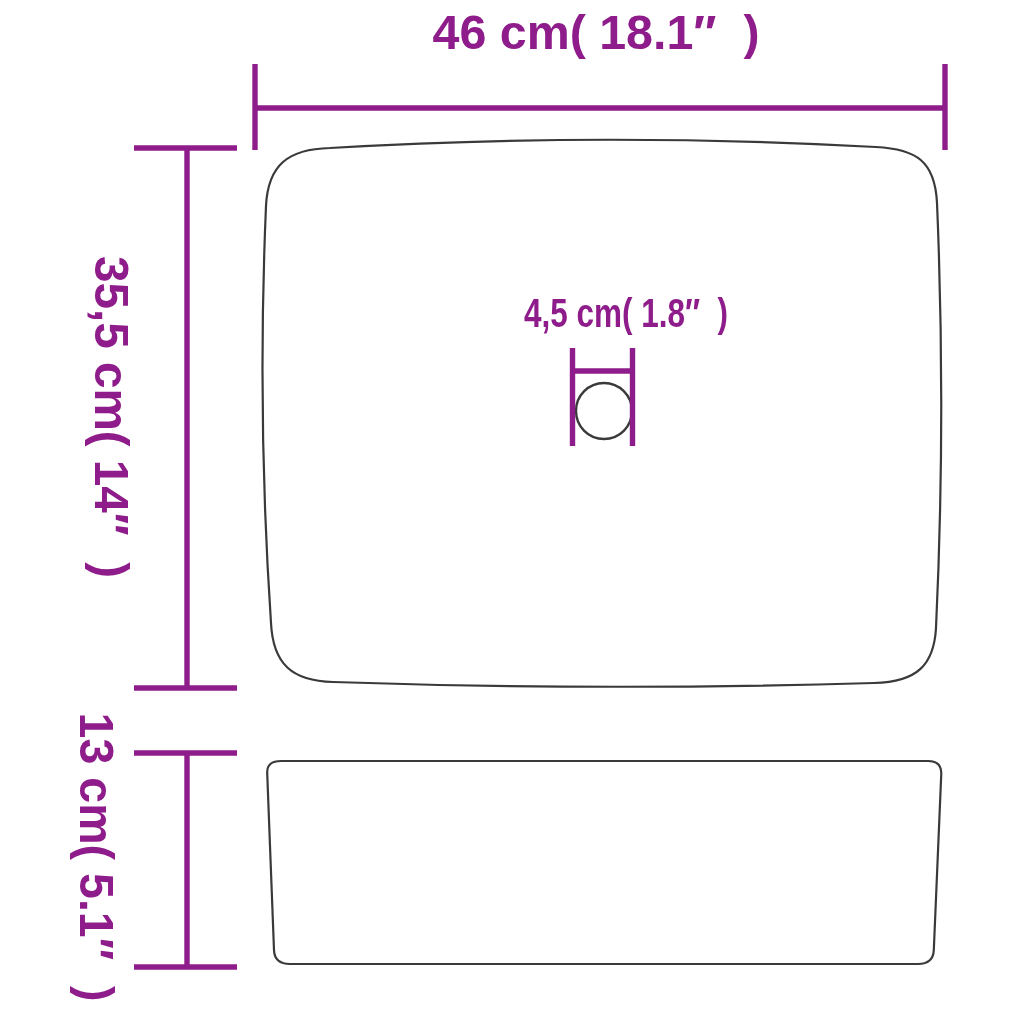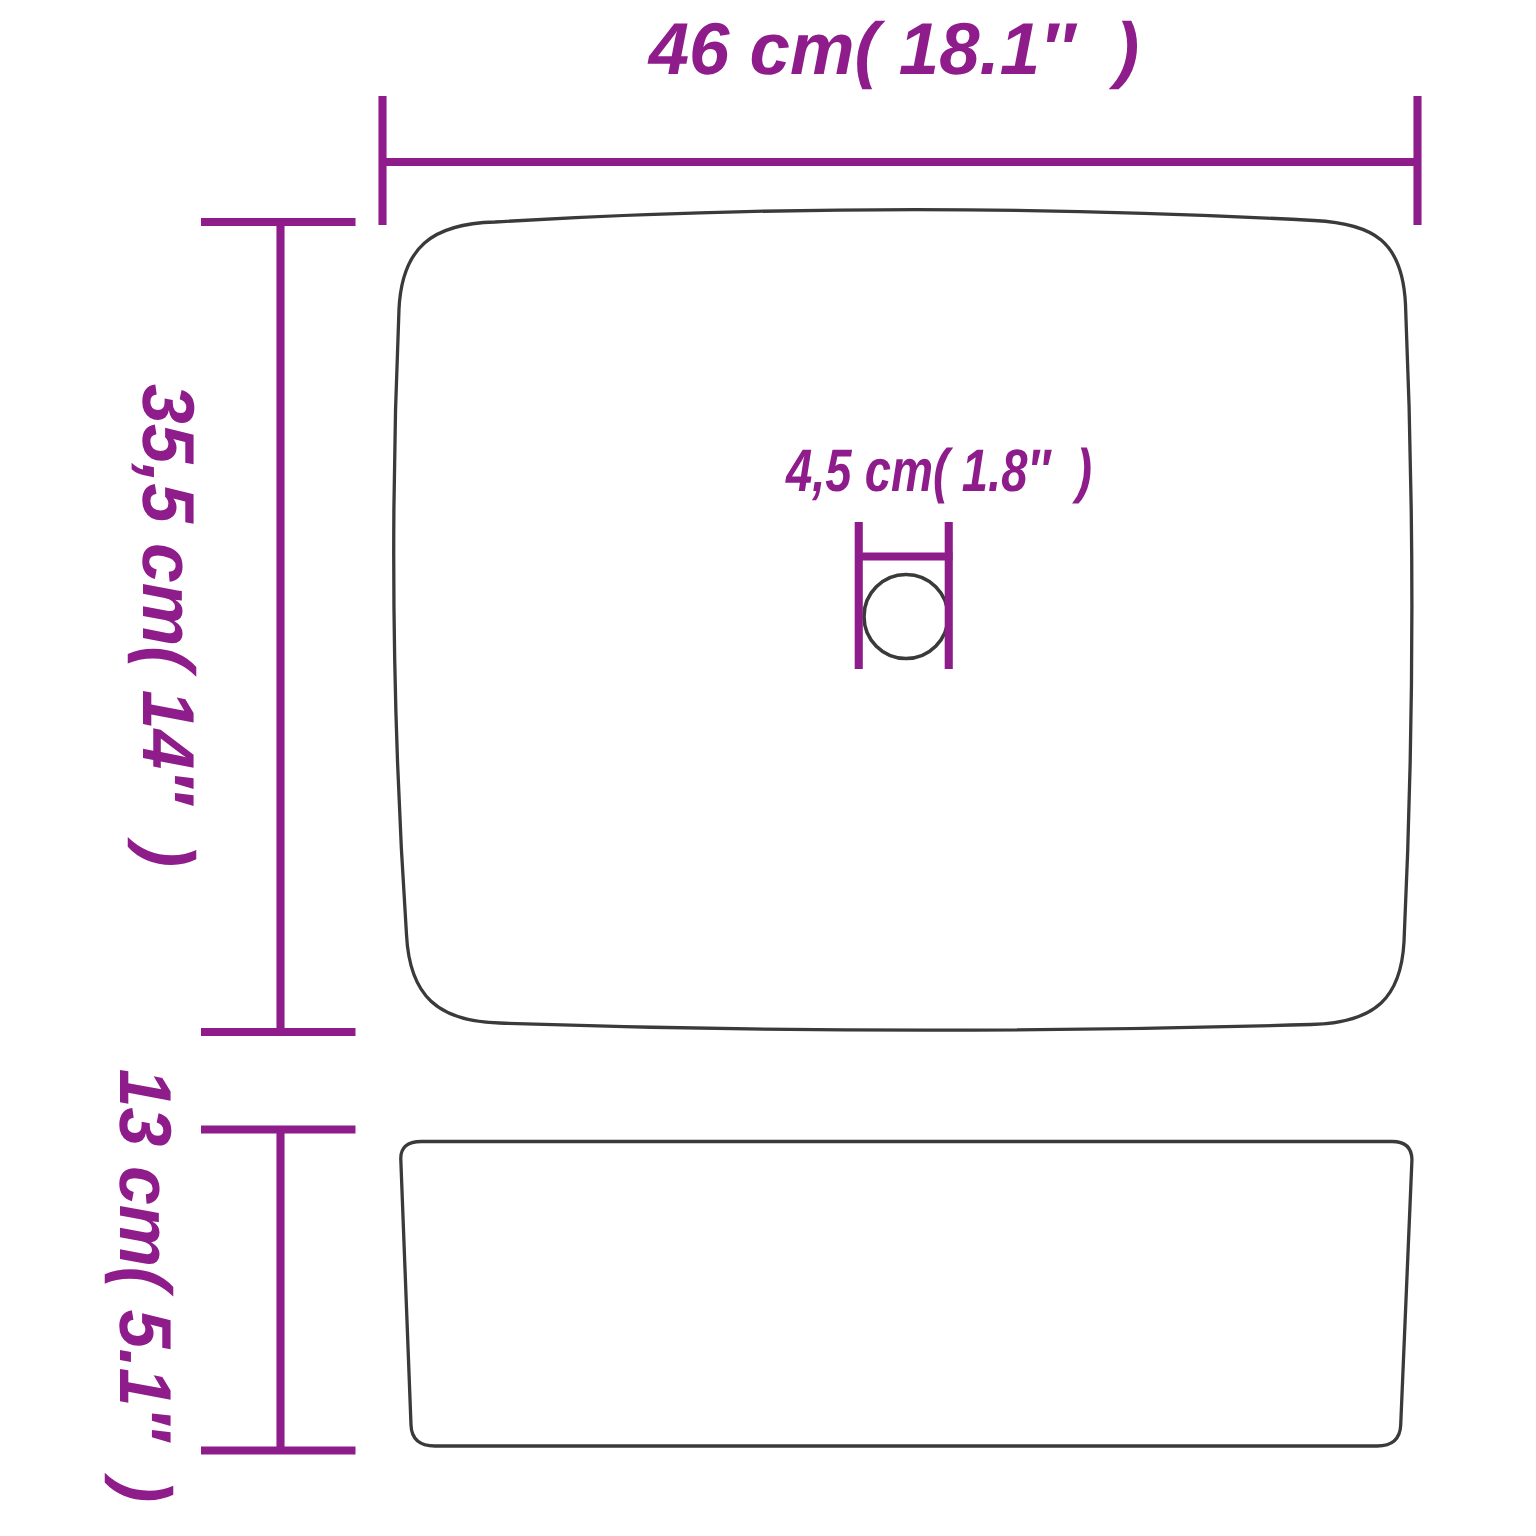--- a/index.html
+++ b/index.html
@@ -10,7 +10,6 @@
     background: #ffffff;
     overflow: hidden;
     font-family: "Liberation Sans", "DejaVu Sans", sans-serif;
-    font-style: italic;
   }
   svg { position: absolute; top: 0; left: 0; }
   text {

